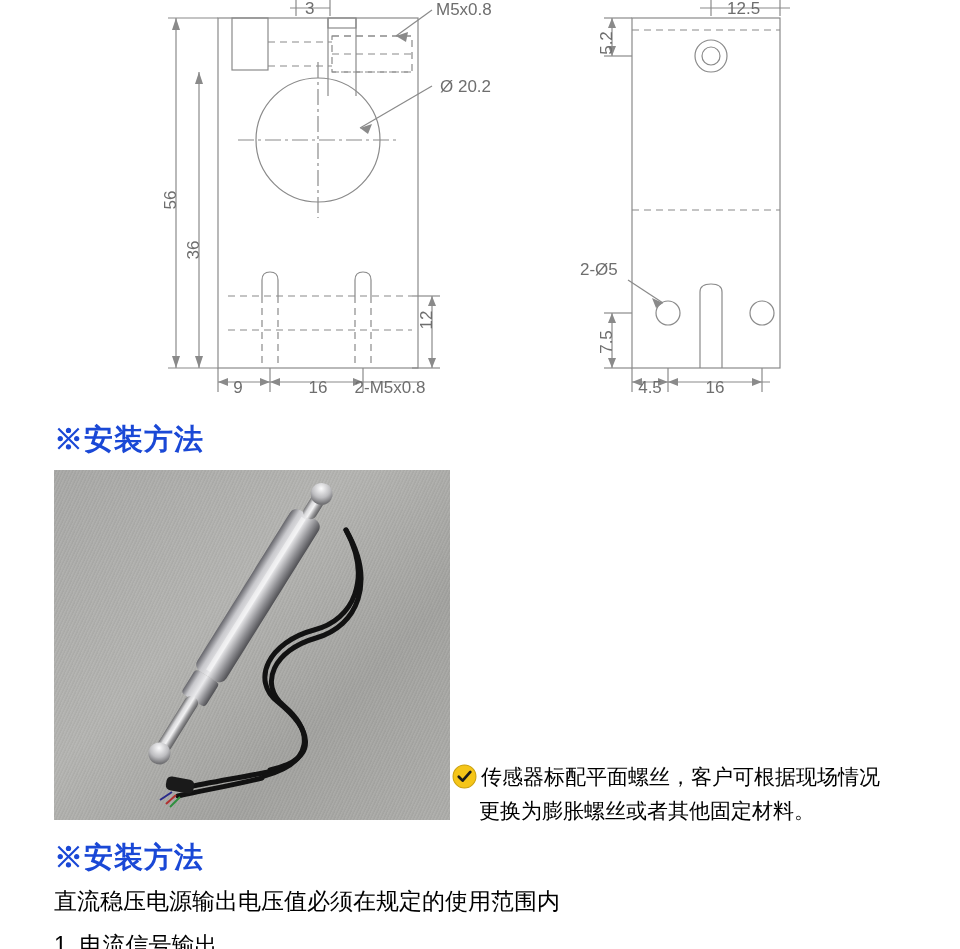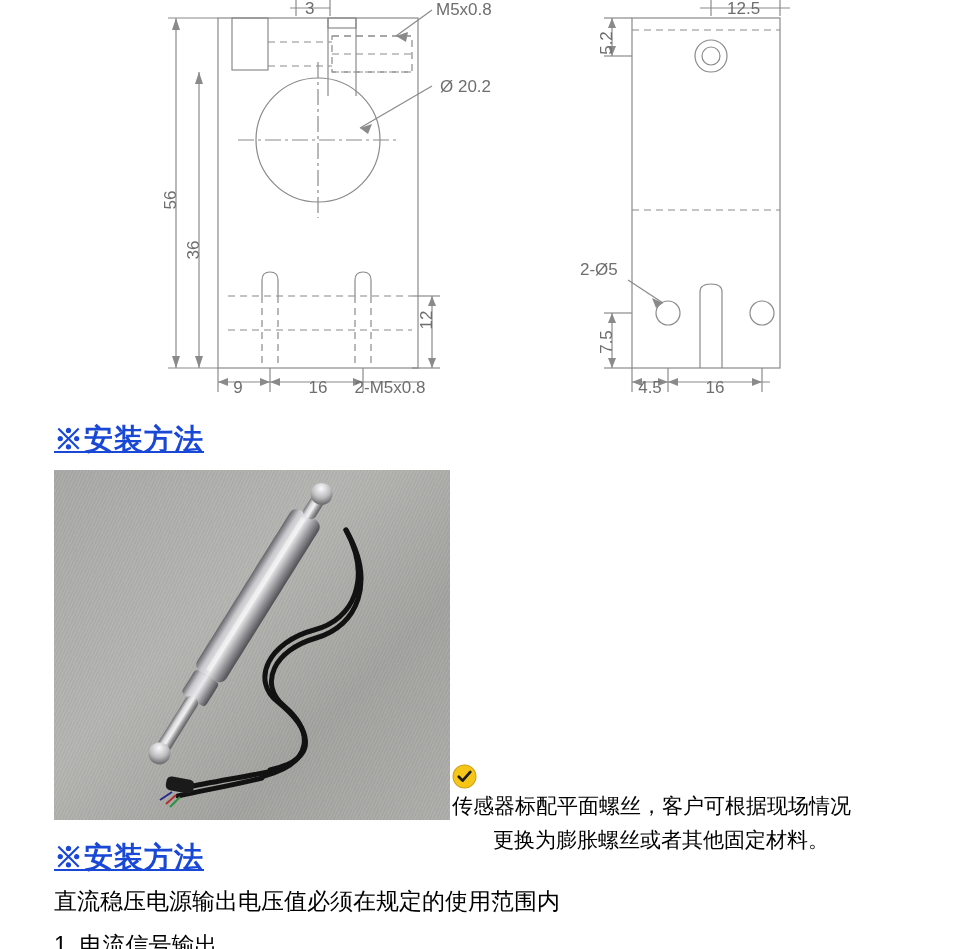--- a/index.html
+++ b/index.html
@@ -36,7 +36,6 @@
     font-family: "Liberation Sans", sans-serif;
     letter-spacing: 1px;
     white-space: nowrap;
-    text-decoration: underline;
   }
 
   #install-heading {

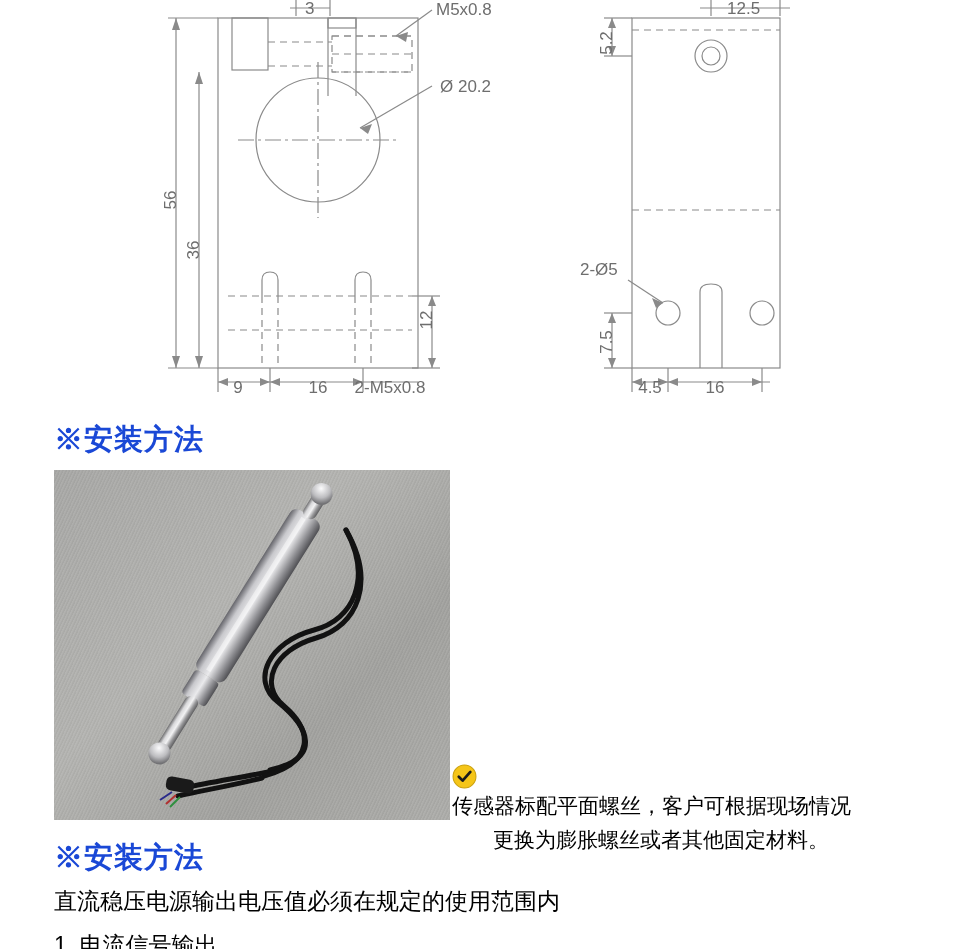--- a/index.html
+++ b/index.html
@@ -87,7 +87,6 @@
     color: #000;
     line-height: 34px;
     font-family: "Liberation Sans", sans-serif;
-    flex-direction: column;
   }
   .badge {
     flex: 0 0 auto;

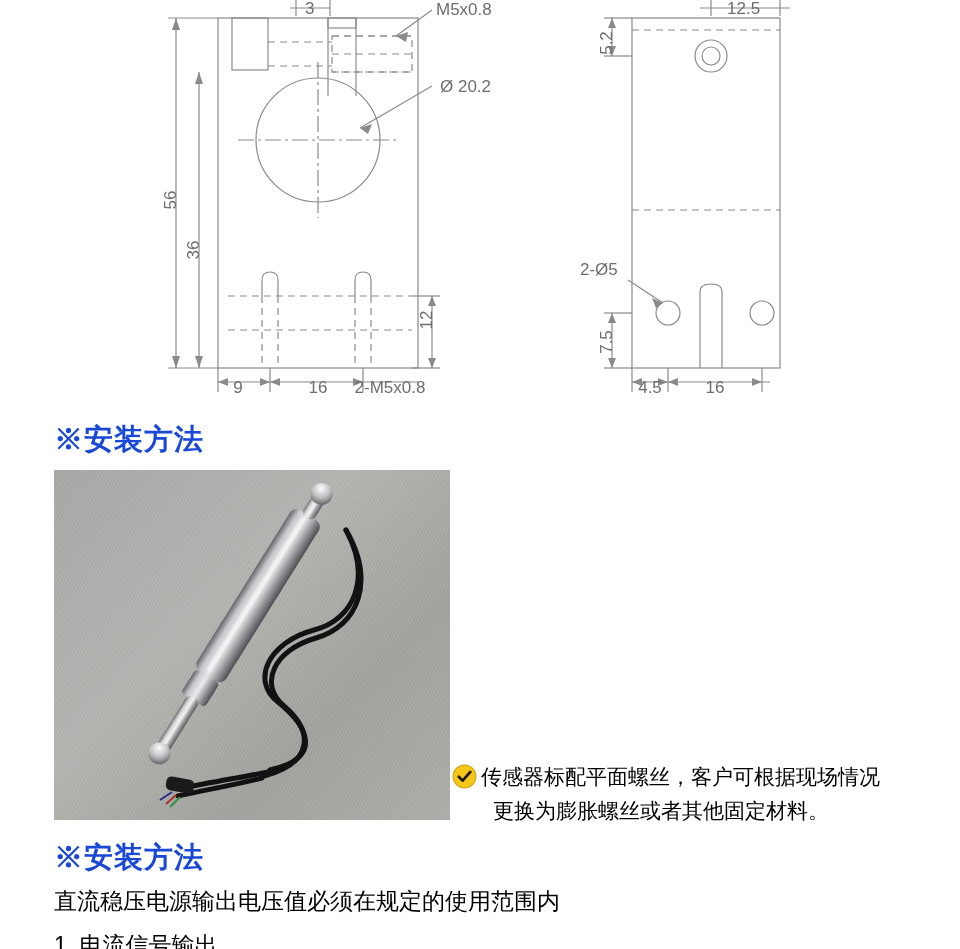--- a/index.html
+++ b/index.html
@@ -96,7 +96,7 @@
     margin-top: 4px;
   }
   .note-text-2 {
-    margin-left: 41px;
+    margin-left: 27px;
     font-size: 21px;
     line-height: 34px;
     color: #000;

